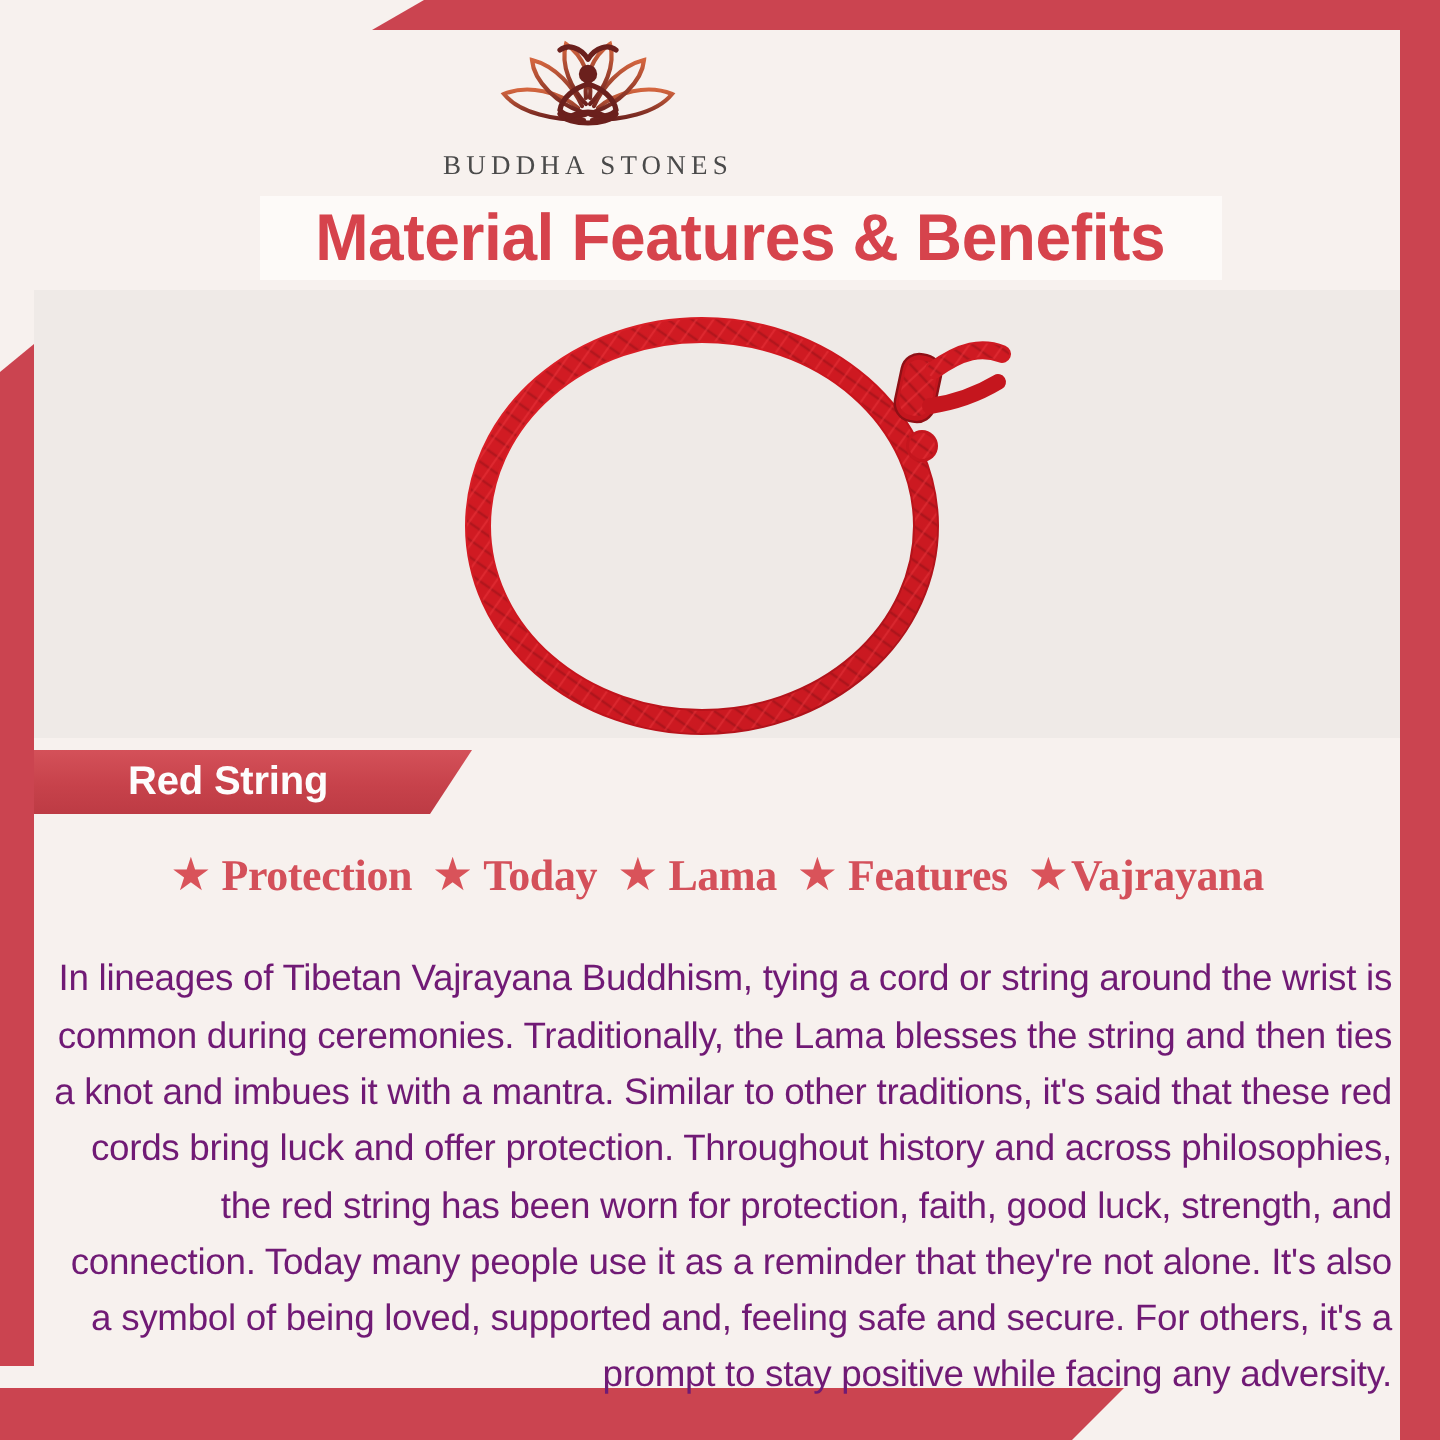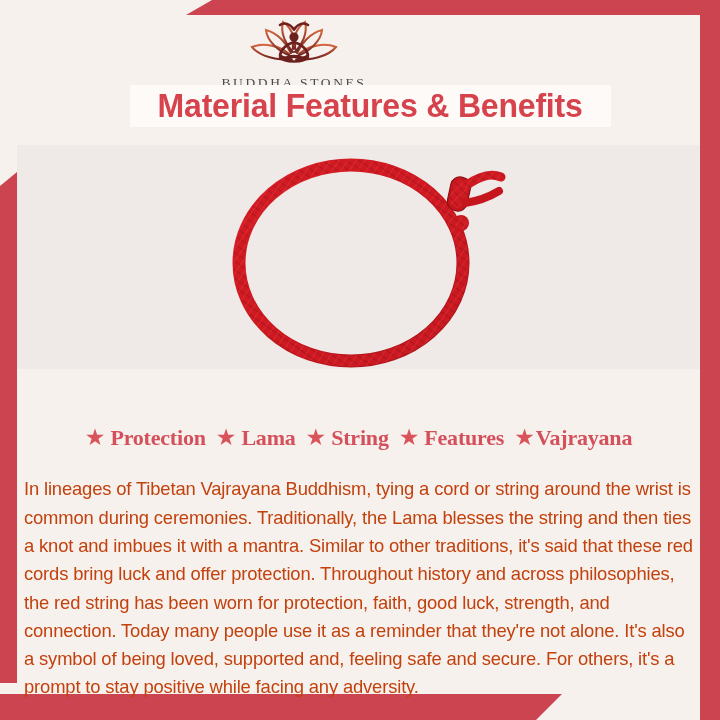--- a/index.html
+++ b/index.html
@@ -84,7 +84,7 @@
   
   .title-band {
     position: absolute;
-    top: 85px;
+    top: 98px;
     left: 130px;
     width: 481px;
     height: 42px;

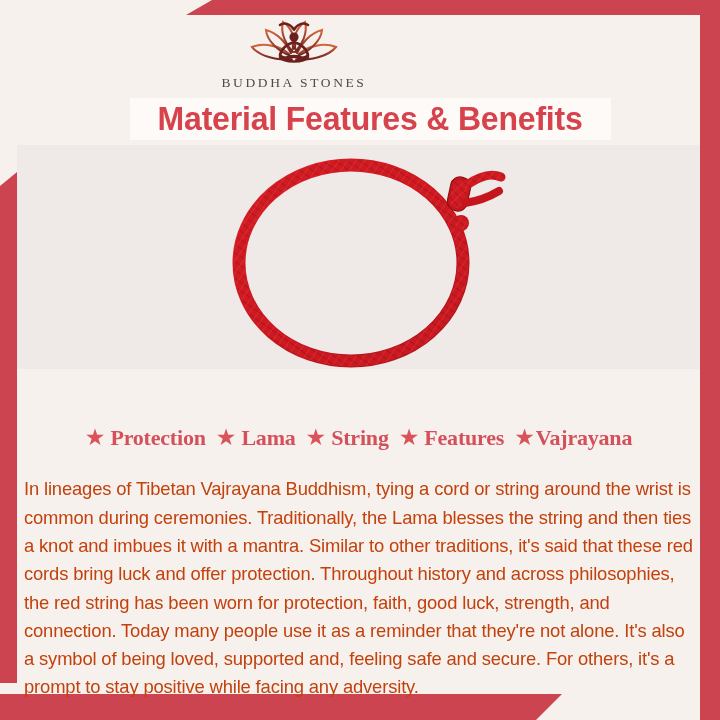--- a/index.html
+++ b/index.html
@@ -269,6 +269,9 @@
     </svg>
   </div>
 
+  <div class="label-band">
+    <span class="label-text">Red String</span>
+  </div>
 
   <div class="benefits">
     <span class="benefit">

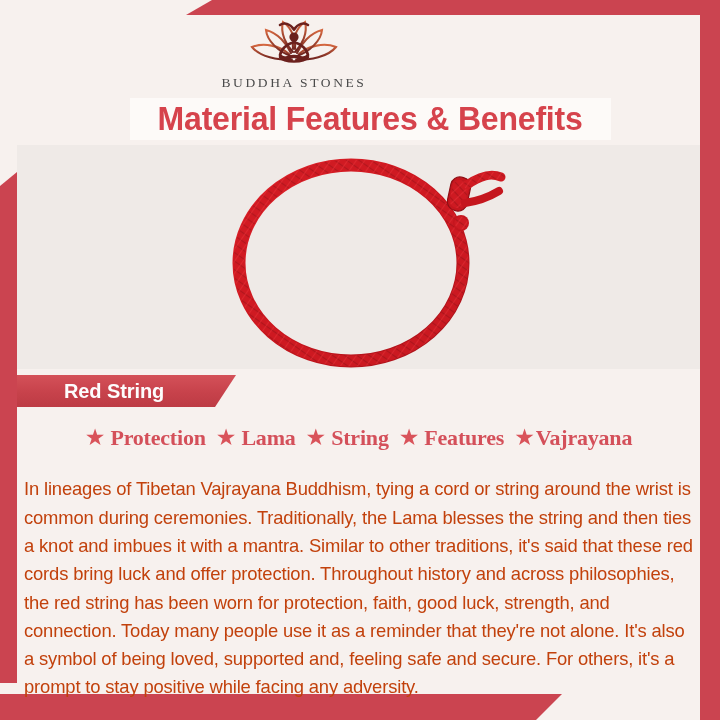--- a/index.html
+++ b/index.html
@@ -280,7 +280,7 @@
     </span>
     <span class="benefit">
       <span class="star">★</span>
-      <span class="word">Lama</span>
+      <span class="word">Today</span>
     </span>
     <span class="benefit">
       <span class="star">★</span>

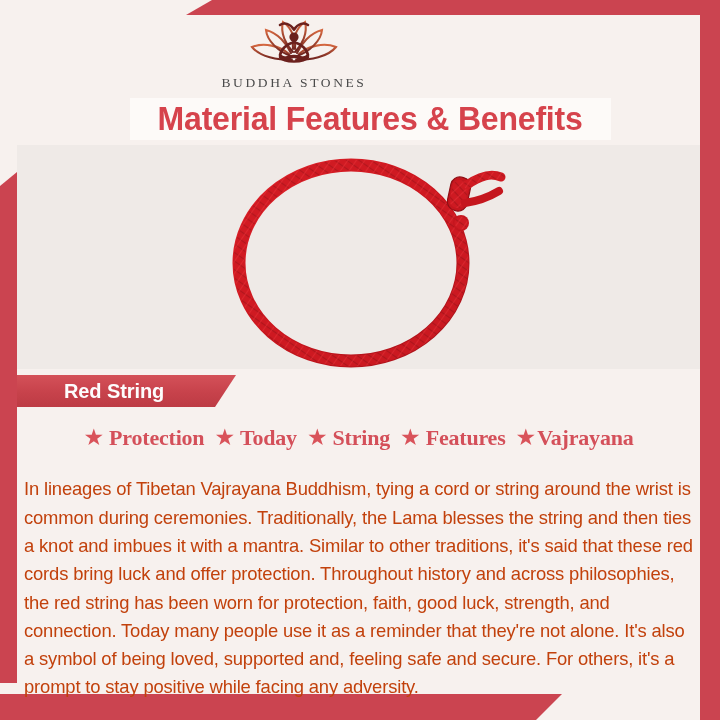--- a/index.html
+++ b/index.html
@@ -284,7 +284,7 @@
     </span>
     <span class="benefit">
       <span class="star">★</span>
-      <span class="word">String</span>
+      <span class="word">Lama</span>
     </span>
     <span class="benefit">
       <span class="star">★</span>

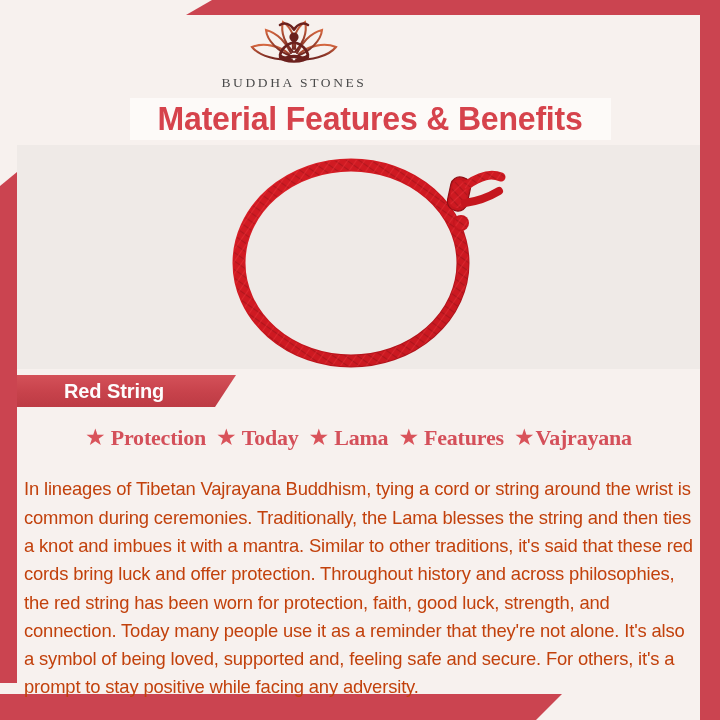--- a/index.html
+++ b/index.html
@@ -179,11 +179,11 @@
     top: 457px;
     left: 24px;
     width: 672px;
-    color: #c2410c;
+    color: #701a75;
     font-size: 18.4px;
     line-height: 28.3px;
     letter-spacing: -0.15px;
-    text-align: left;
+    text-align: right;
   }
 </style>
 </head>

